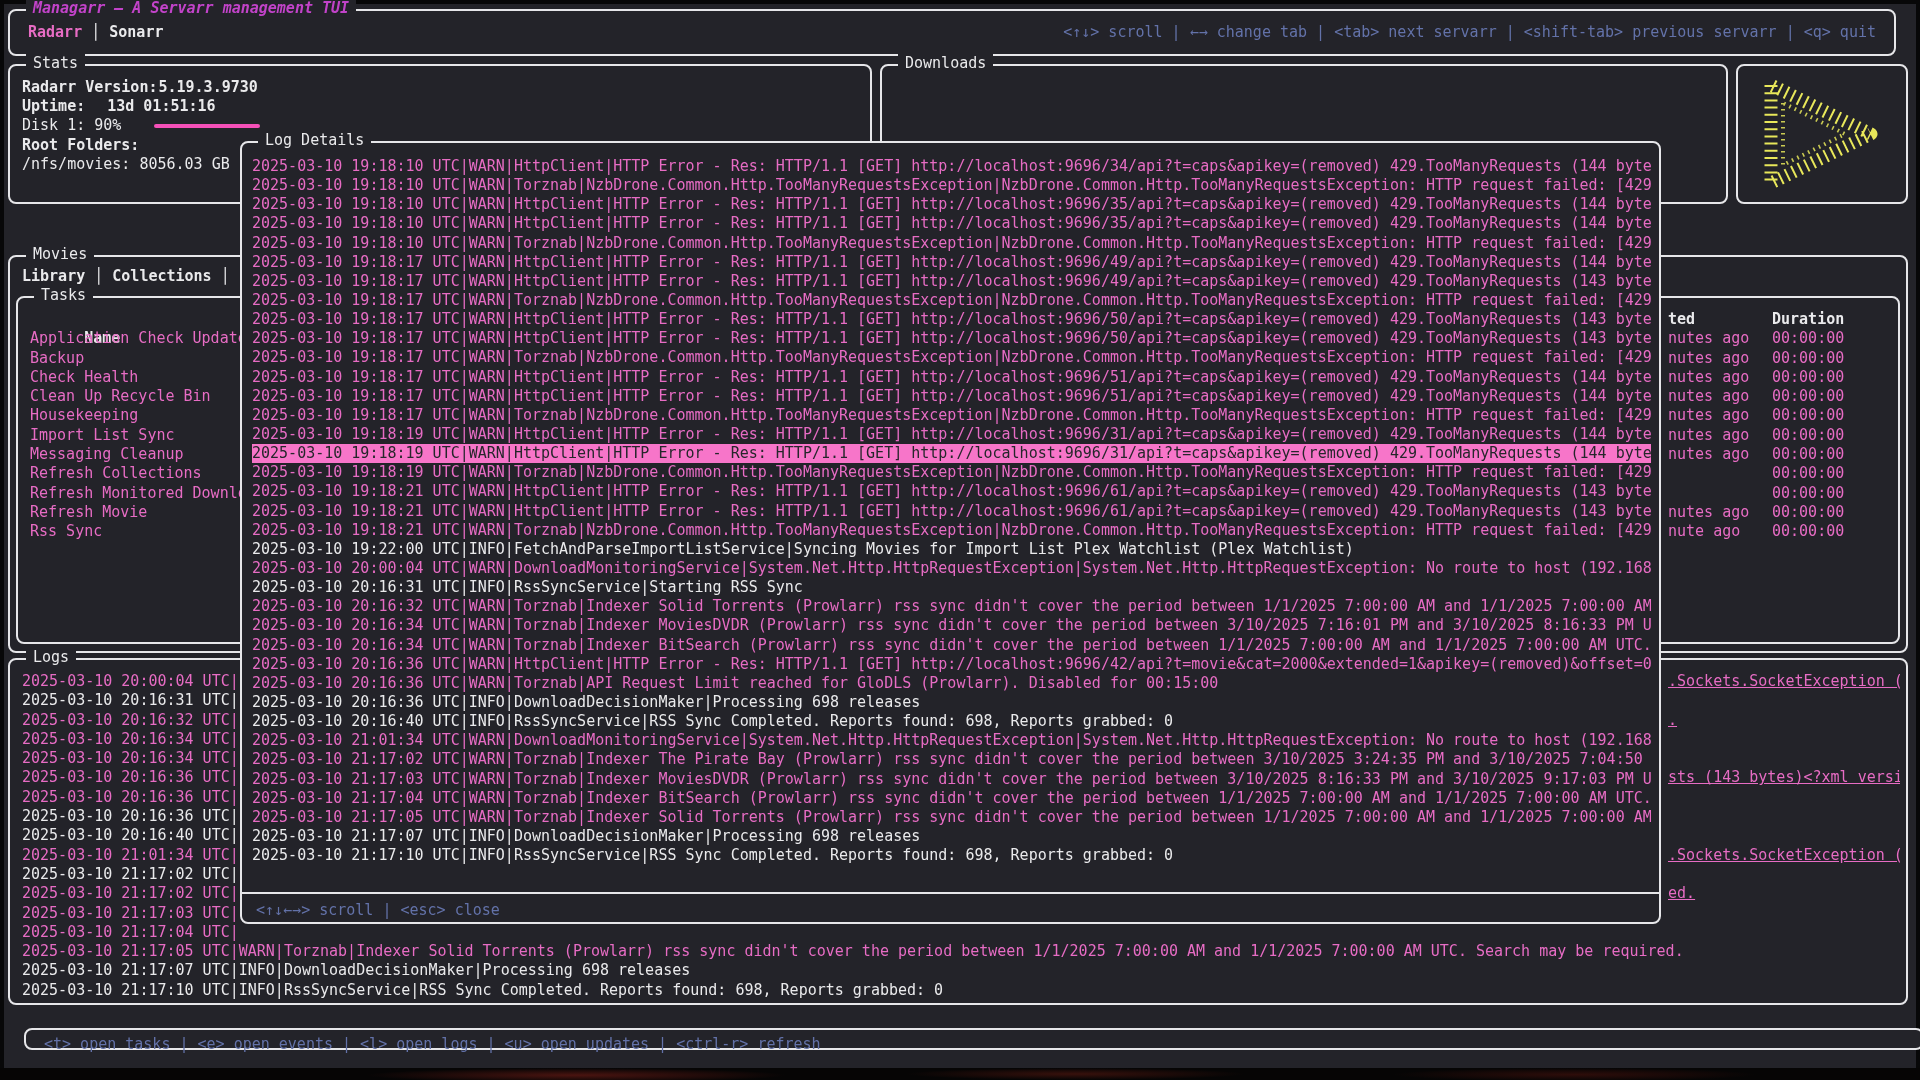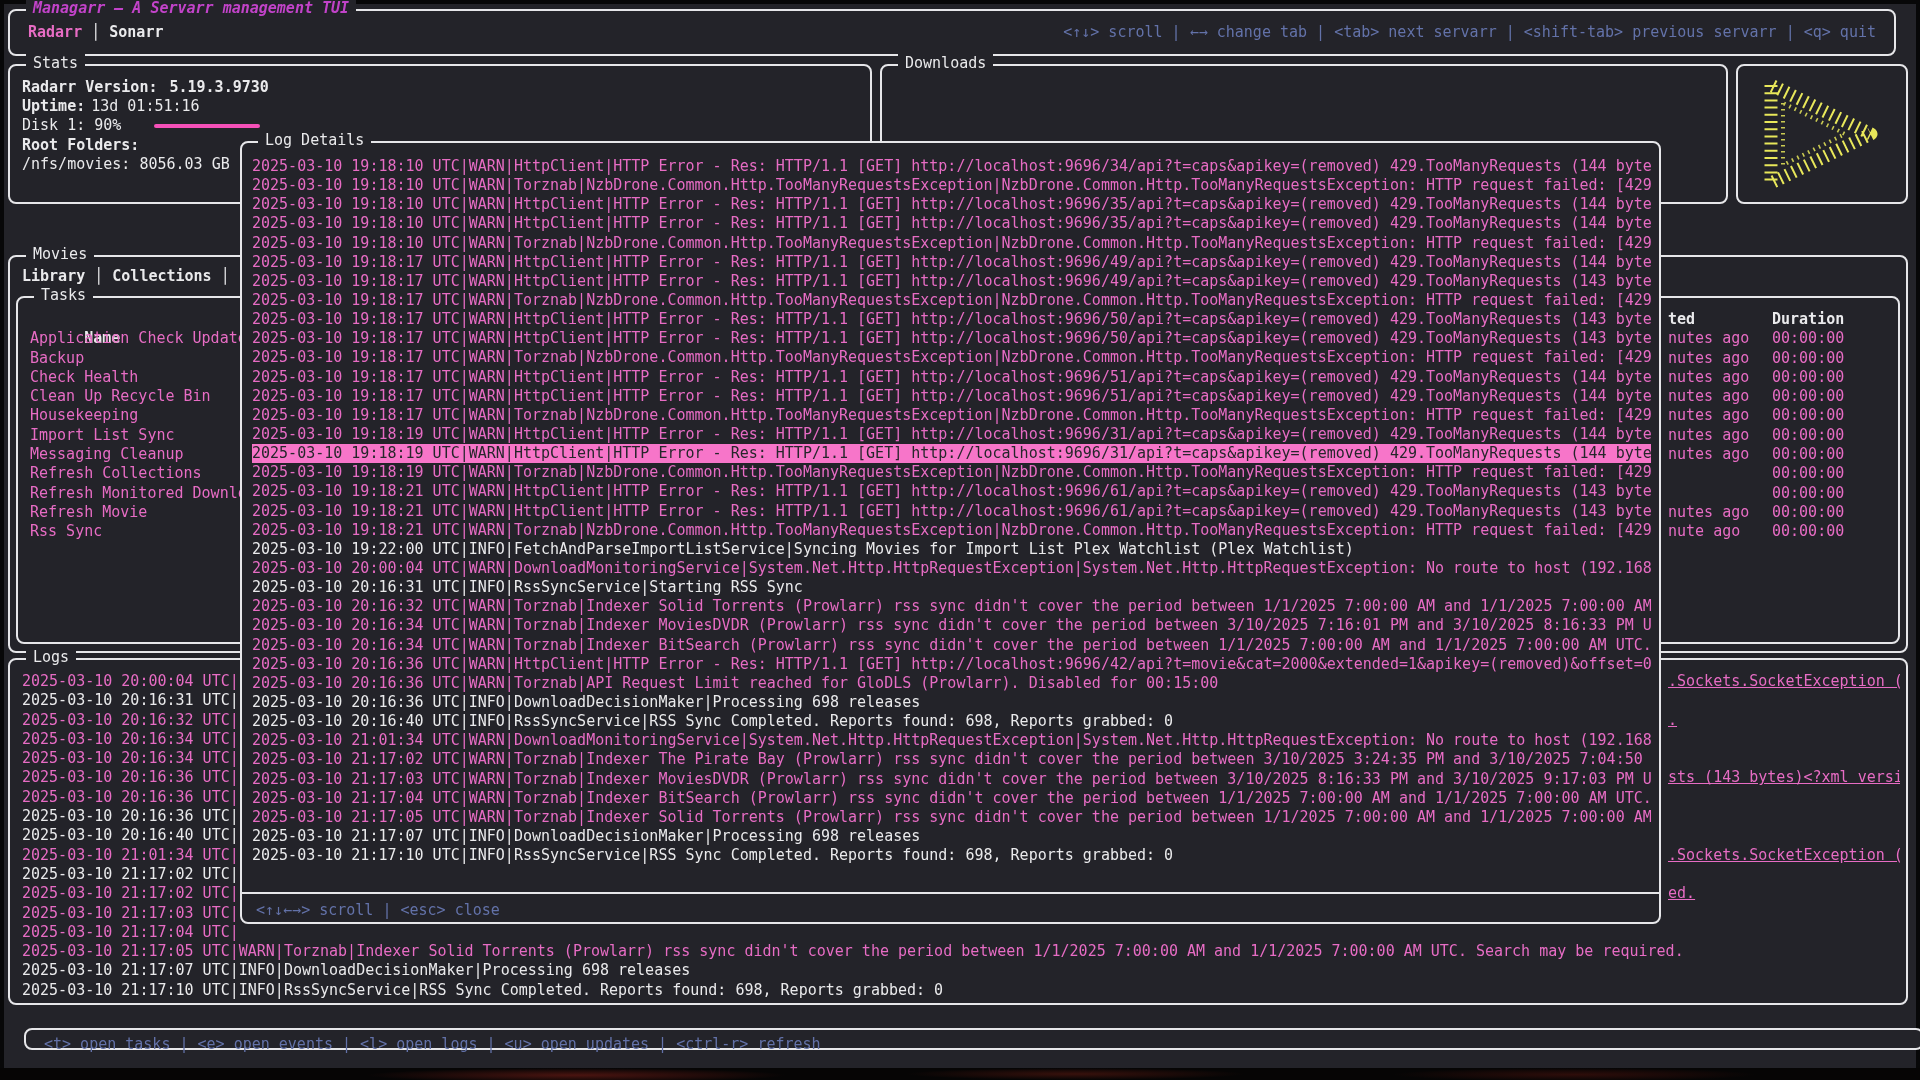--- a/index.html
+++ b/index.html
@@ -25,7 +25,7 @@
   .sline{position:relative;height:19.2px;line-height:19.2px;white-space:pre;overflow:hidden;}
   .slabel{font-weight:bold;color:var(--white);}
   .sval{font-weight:normal;margin-left:6px;}
-  .sval2{font-weight:bold;margin-left:12px;}
+  .sval2{font-weight:bold;margin-left:1px;}
   .gauge{position:absolute;left:132px;top:8px;width:106px;height:4px;background:var(--gauge);border-radius:2px;}
   
   .thead{position:relative;height:19.3px;line-height:19.3px;font-weight:bold;color:var(--white);white-space:pre;}

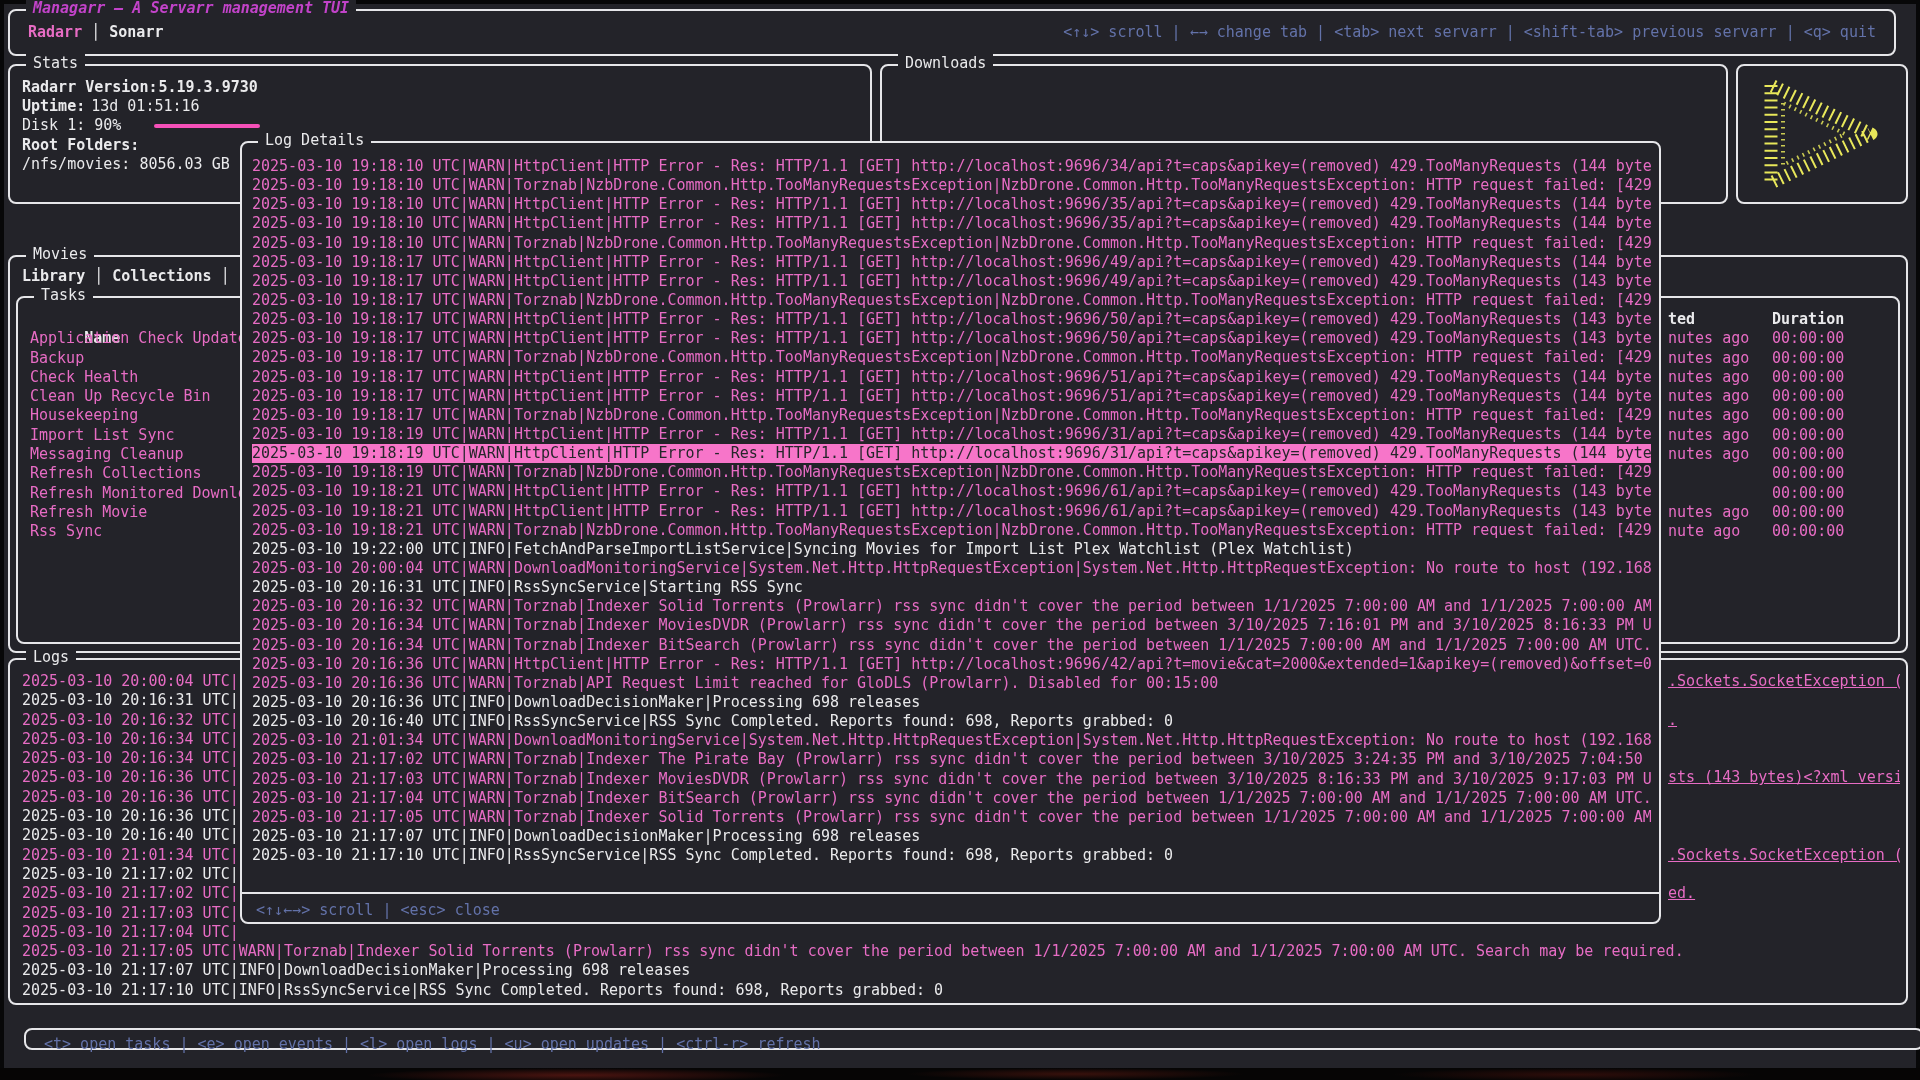--- a/index.html
+++ b/index.html
@@ -24,7 +24,7 @@
   
   .sline{position:relative;height:19.2px;line-height:19.2px;white-space:pre;overflow:hidden;}
   .slabel{font-weight:bold;color:var(--white);}
-  .sval{font-weight:normal;margin-left:6px;}
+  .sval{font-weight:bold;margin-left:22px;}
   .sval2{font-weight:bold;margin-left:1px;}
   .gauge{position:absolute;left:132px;top:8px;width:106px;height:4px;background:var(--gauge);border-radius:2px;}
   

